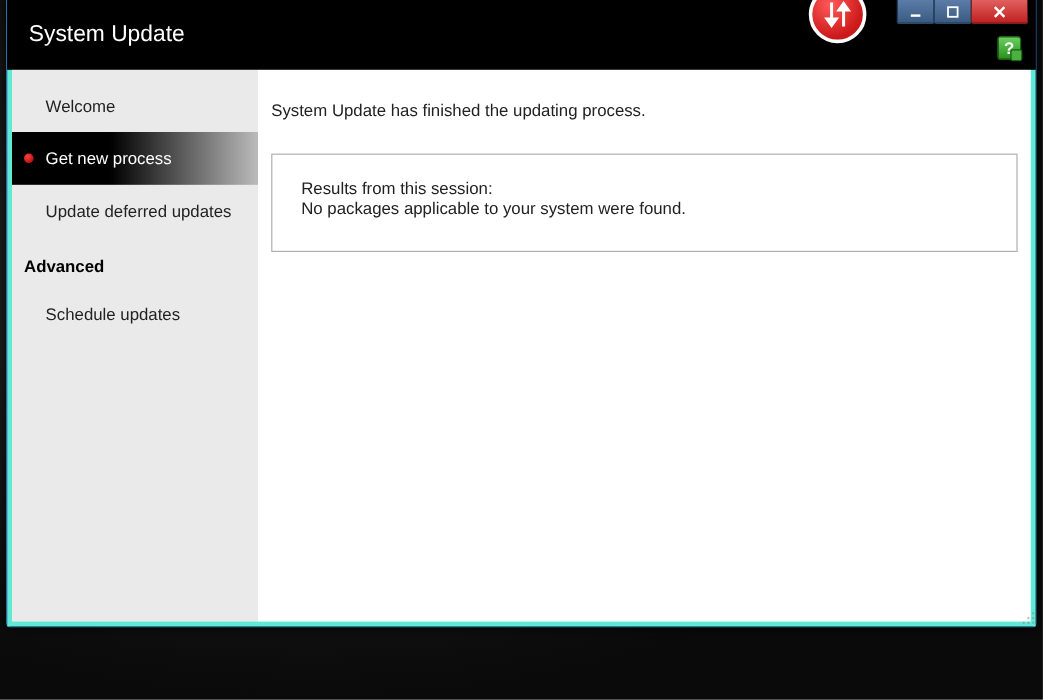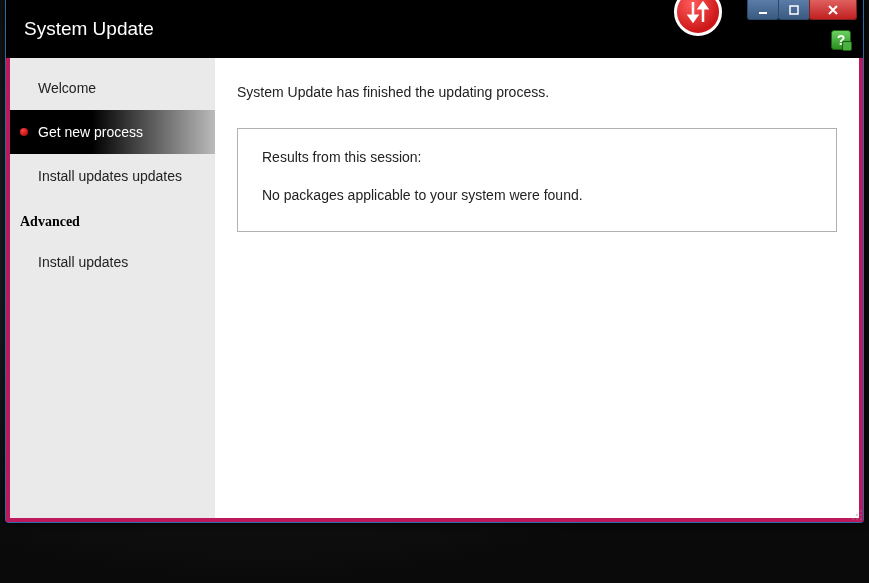--- a/index.html
+++ b/index.html
@@ -113,7 +113,7 @@
     .body {
       flex: 1;
       display: flex;
-      background: #be185d;
+      background: #5eead4;
       padding: 0 4px 4px 4px;
     }
     .sidebar {

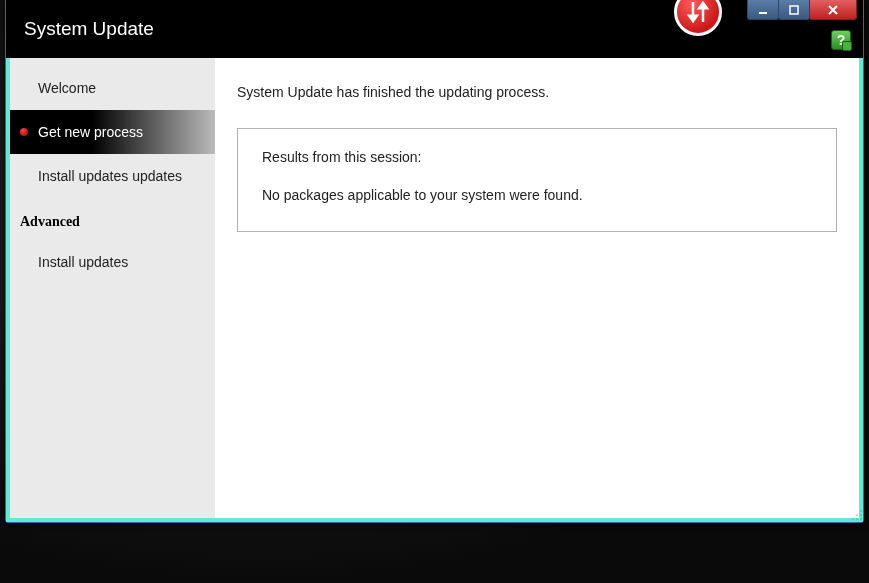--- a/index.html
+++ b/index.html
@@ -155,7 +155,7 @@
     .content {
       flex: 1;
       background: #fff;
-      padding: 26px 22px;
+      padding: 26px 11px;
       font-size: 14px;
       color: #222;
     }

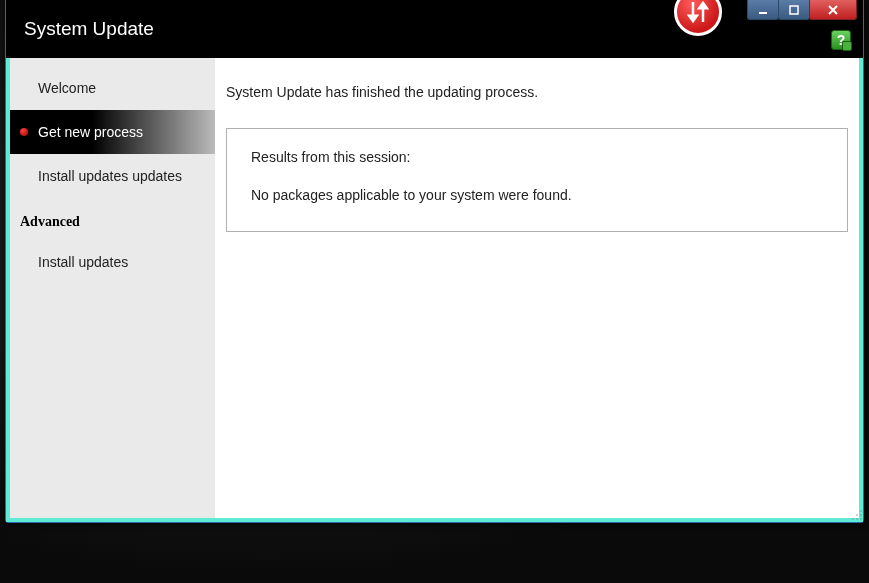--- a/index.html
+++ b/index.html
@@ -164,7 +164,7 @@
       border: 1px solid #b0b0b0;
       padding: 20px 24px 28px 24px;
     }
-    .results-title { margin-bottom: 22px; }
+    .results-title { }
     .resize-grip {
       position: absolute;
       right: 6px;

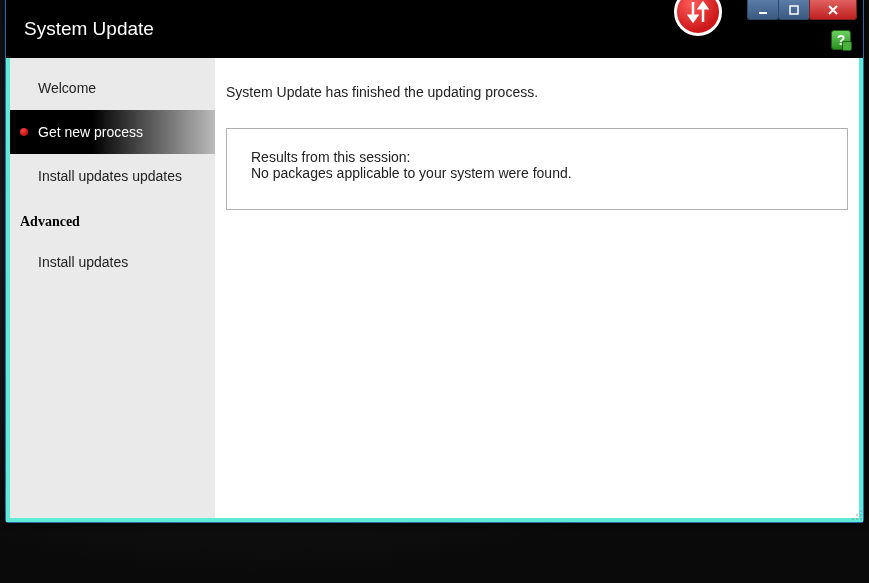--- a/index.html
+++ b/index.html
@@ -223,7 +223,7 @@
         <span>Get new process</span>
       </div>
       <div class="nav-item">
-        <span>Install updates updates</span>
+        <span>Update deferred updates</span>
       </div>
 
       <div class="nav-heading">

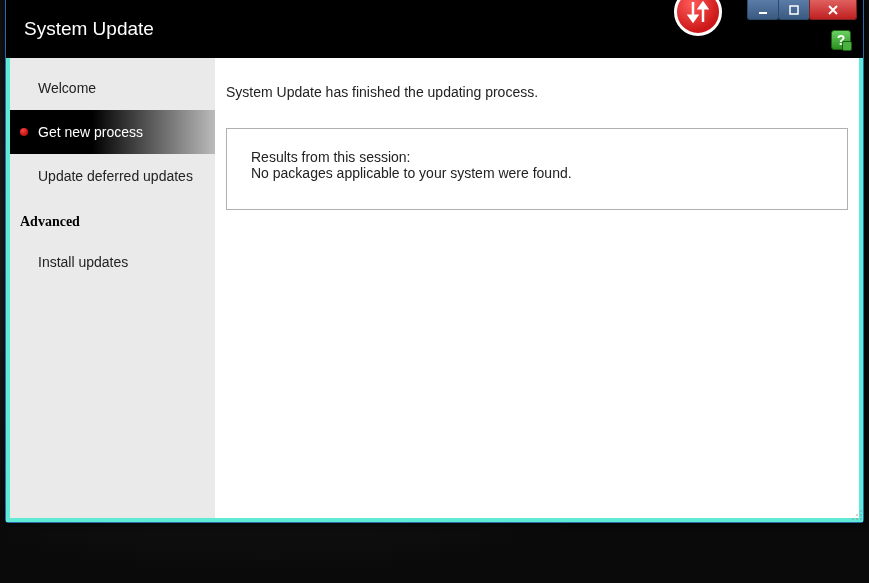--- a/index.html
+++ b/index.html
@@ -150,7 +150,6 @@
       font-size: 14px;
       font-weight: bold;
       color: #000;
-      font-family: Liberation Serif, serif;
     }
     .content {
       flex: 1;

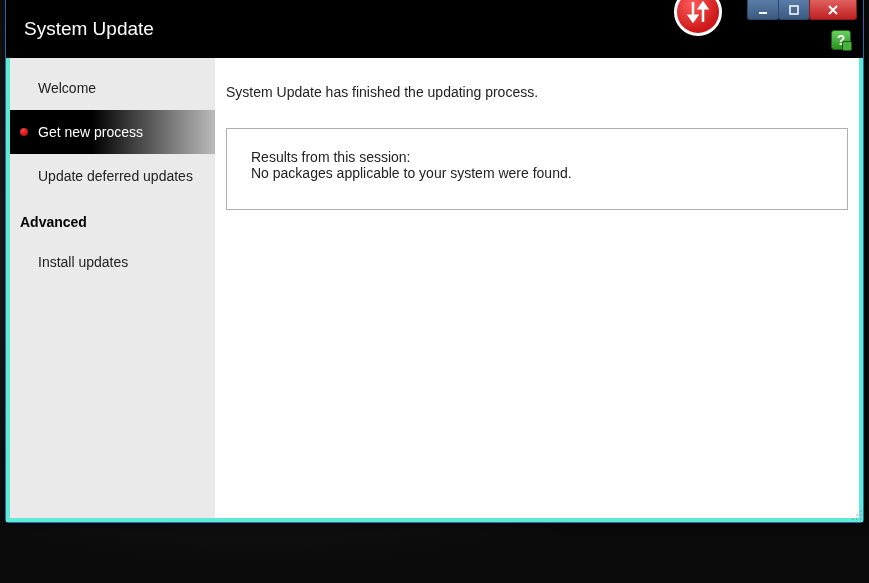--- a/index.html
+++ b/index.html
@@ -230,7 +230,7 @@
       </div>
 
       <div class="nav-item">
-        <span>Install updates</span>
+        <span>Schedule updates</span>
       </div>
     </div>
 

